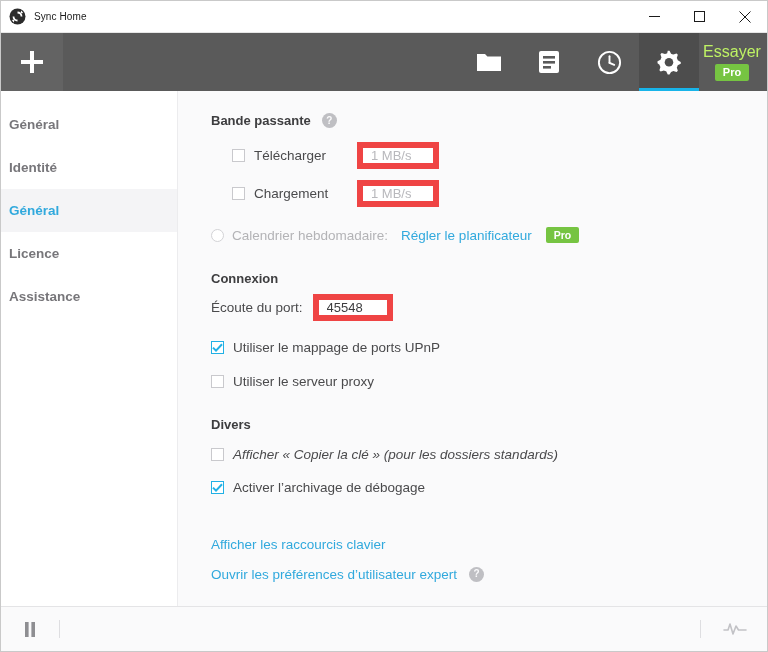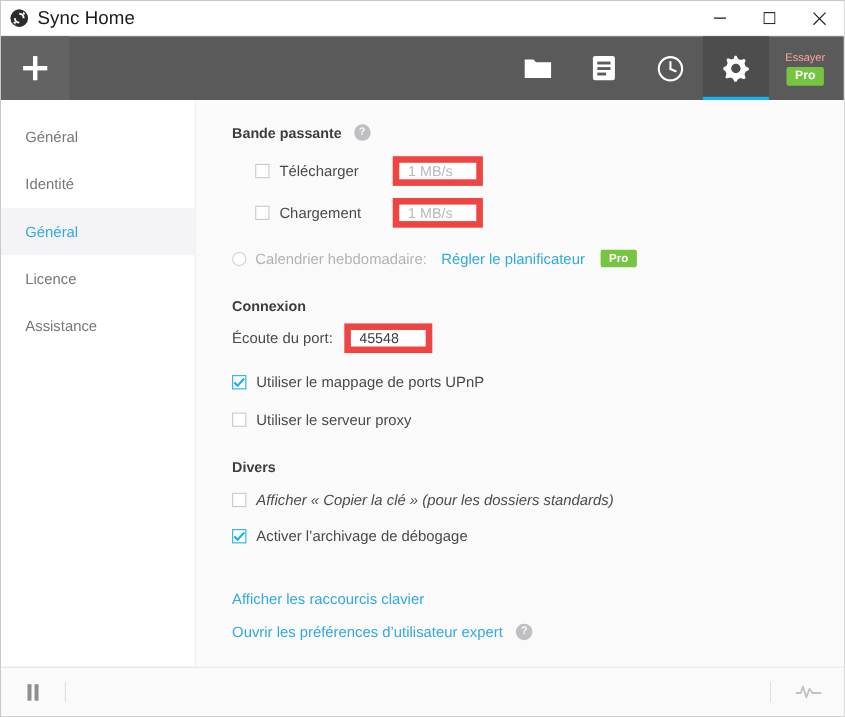--- a/index.html
+++ b/index.html
@@ -26,7 +26,7 @@
   }
   .title-left { display: flex; align-items: center; padding-left: 8px; gap: 8px; flex: 1; }
   .app-icon { width: 17px; height: 17px; display: block; }
-  .app-title { font-size: 17px; color: #1b1b1b; letter-spacing: .1px; }
+  .app-title { font-size: 10px; color: #1b1b1b; letter-spacing: .1px; }
   .win-controls { display: flex; height: 32px; }
   .win-btn {
     width: 45px; height: 32px;

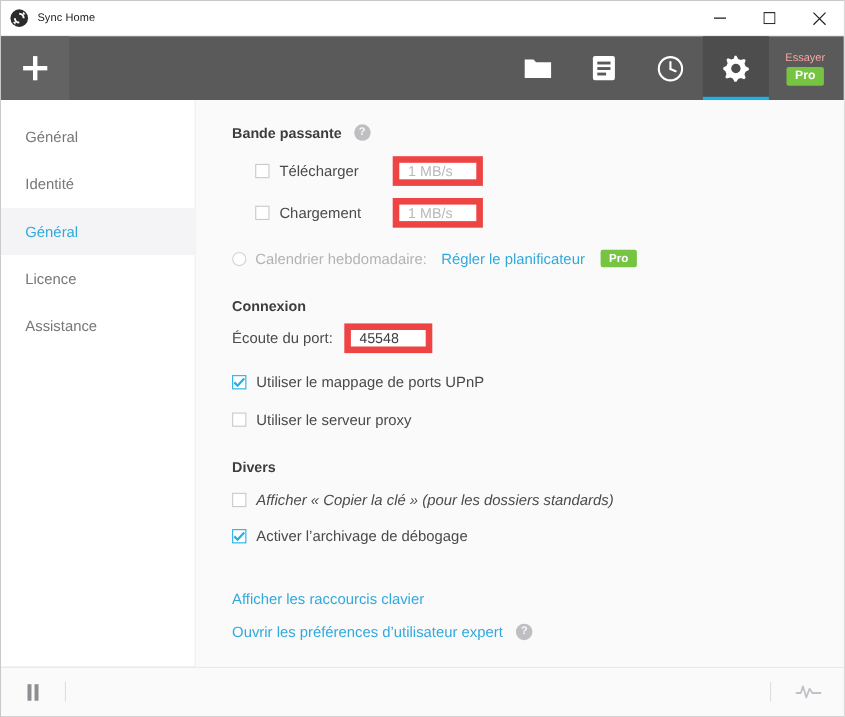--- a/index.html
+++ b/index.html
@@ -65,7 +65,7 @@
     align-items: center; justify-content: center; gap: 3px;
     padding-right: 2px;
   }
-  .try-pro-label { color: #fca5a5; font-size: 10px; }
+  .try-pro-label { color: #bef264; font-size: 16px; }
   .pro-badge {
     background: #76c442; color: #ffffff;
     font-size: 11px; font-weight: bold;

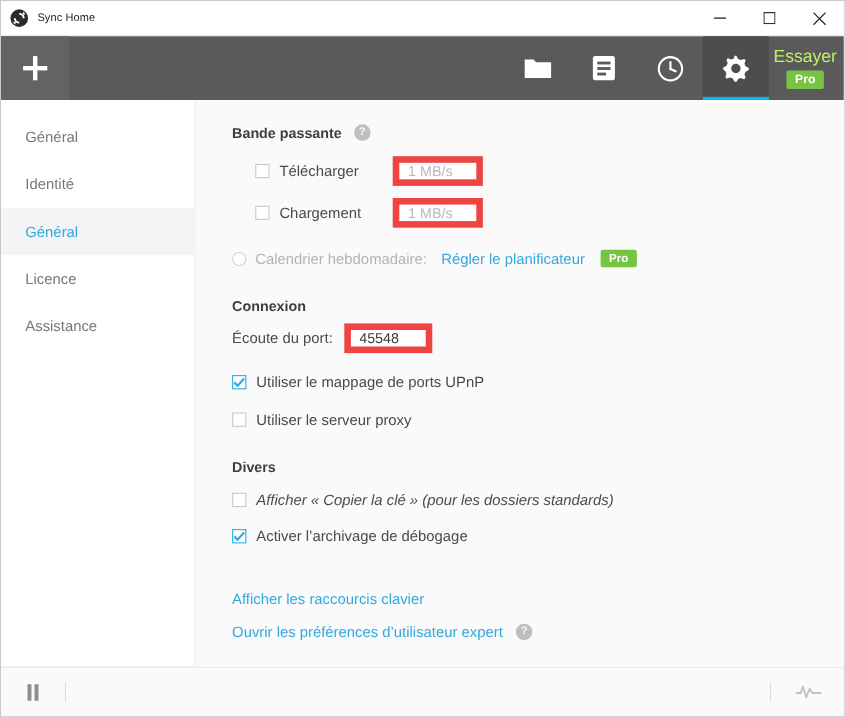--- a/index.html
+++ b/index.html
@@ -85,9 +85,10 @@
   .side-item {
     height: 43px;
     display: flex; align-items: center;
-    padding-left: 22px;
+    padding-left: 8px;
     font-size: 13.5px;
     color: #77767a;
+    font-weight: bold;
   }
   .side-item.active { background: #f4f4f6; color: #31a9dd; }
 

